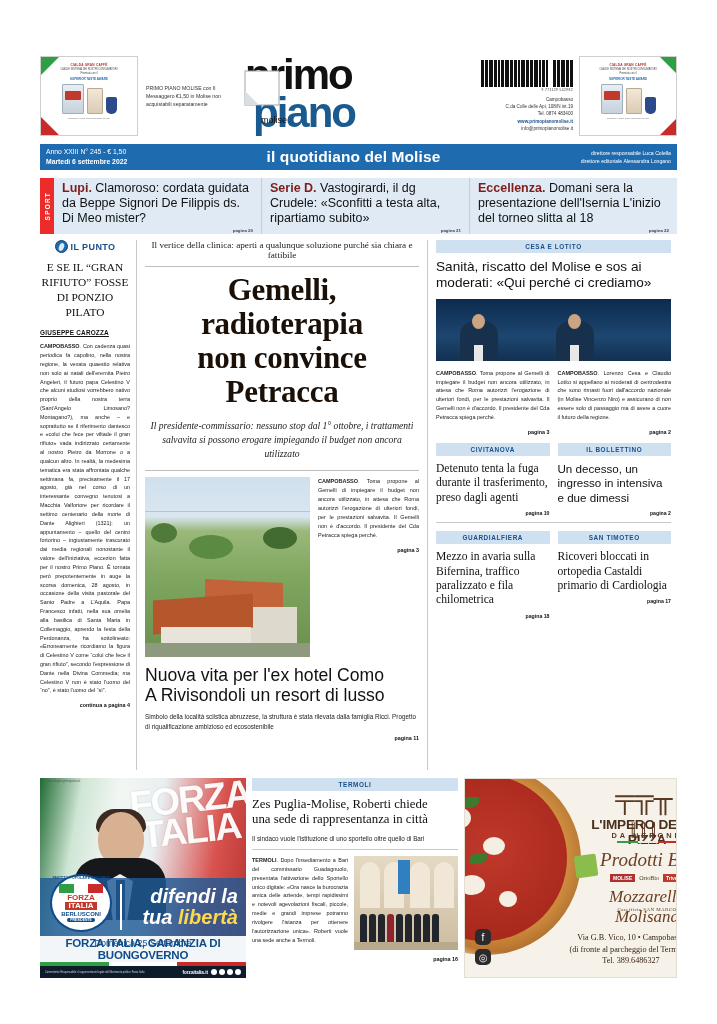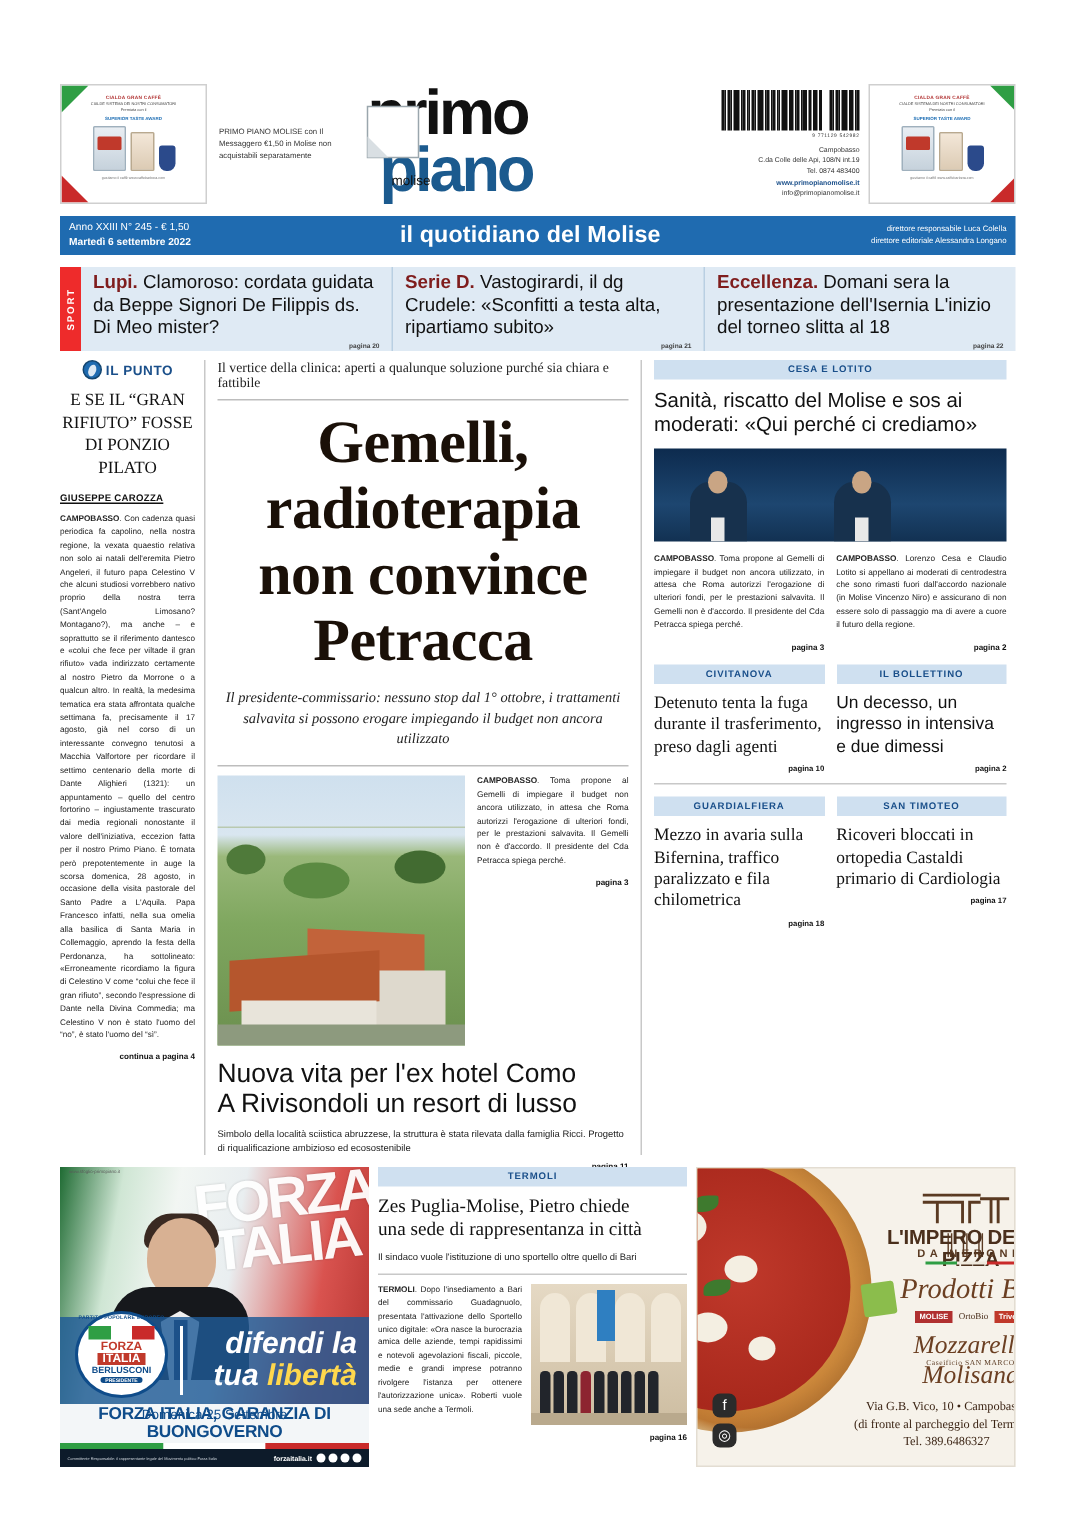--- a/index.html
+++ b/index.html
@@ -116,7 +116,7 @@
 
   
   .kicker { font-family:"Liberation Serif", serif; font-size:9.2px; color:#222;
-    padding-bottom:4px; border-bottom:0; }
+    text-align:center; padding-bottom:4px; border-bottom:0; }
   .headline { font-family:"Liberation Serif", serif; font-weight:bold; font-size:40px;
     line-height:1.1; text-align:center; color:#1a1008; letter-spacing:-.3px; margin-top:2px;}
   .subhead { font-family:"Liberation Serif", serif; font-style:italic; font-size:9.6px;

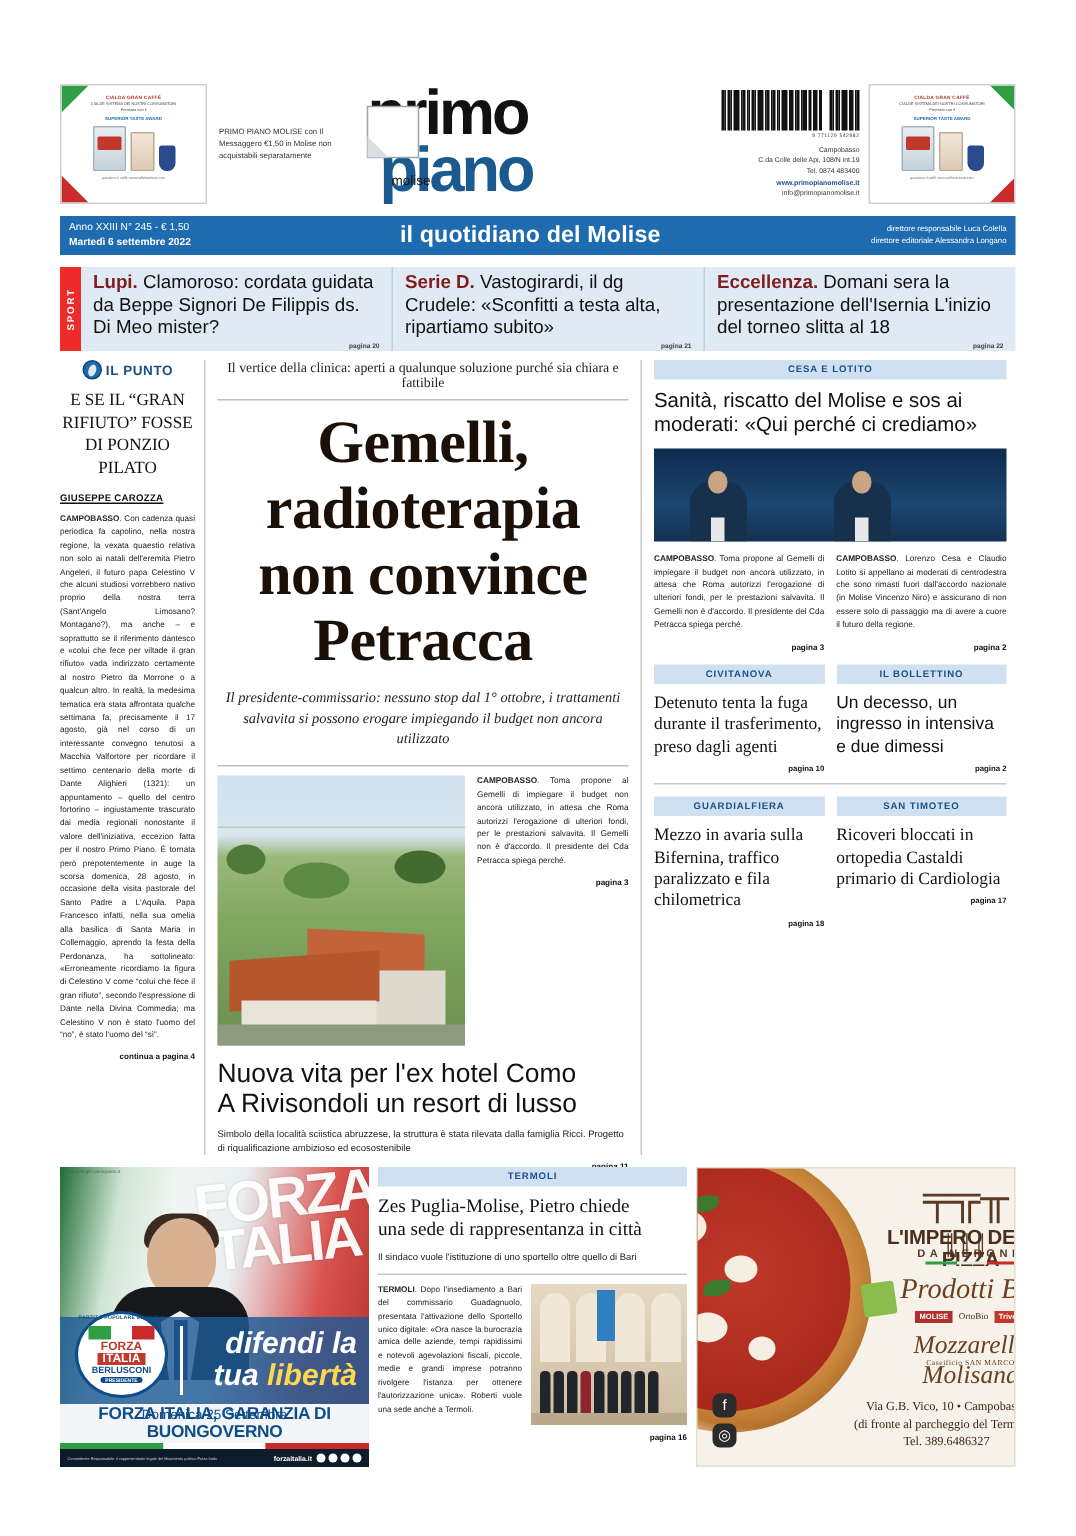--- a/index.html
+++ b/index.html
@@ -117,7 +117,7 @@
   
   .kicker { font-family:"Liberation Serif", serif; font-size:9.2px; color:#222;
     text-align:center; padding-bottom:4px; border-bottom:0; }
-  .headline { font-family:"Liberation Serif", serif; font-weight:bold; font-size:40px;
+  .headline { font-family:"Liberation Serif", serif; font-weight:bold; font-size:31px;
     line-height:1.1; text-align:center; color:#1a1008; letter-spacing:-.3px; margin-top:2px;}
   .subhead { font-family:"Liberation Serif", serif; font-style:italic; font-size:9.6px;
     line-height:1.42; text-align:center; color:#222; margin-top:10px; padding-bottom:8px; }

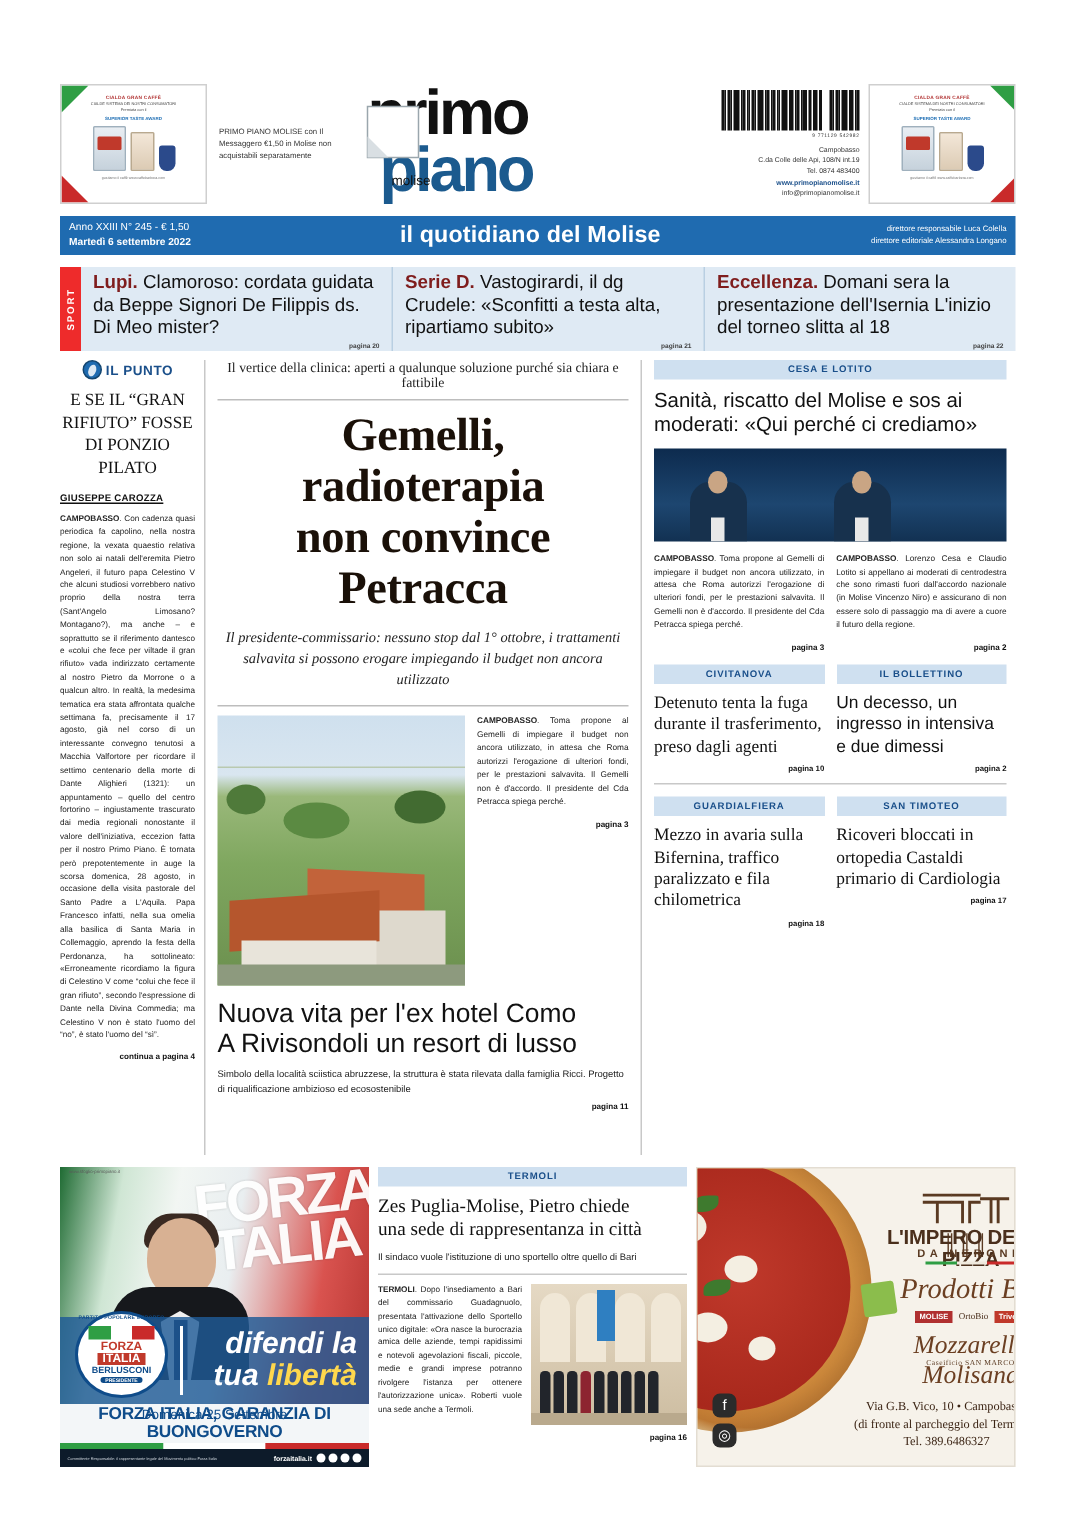--- a/index.html
+++ b/index.html
@@ -604,7 +604,7 @@
     <div class="termoli">
       <div class="badge">TERMOLI</div>
       <h2>
-        <div>Zes Puglia-Molise, Pietro chiede</div>
+        <div>Zes Puglia-Molise, Roberti chiede</div>
         <div>una sede di rappresentanza in città</div>
       </h2>
       <div class="occh">Il sindaco vuole l'istituzione di uno sportello oltre quello di Bari</div>

